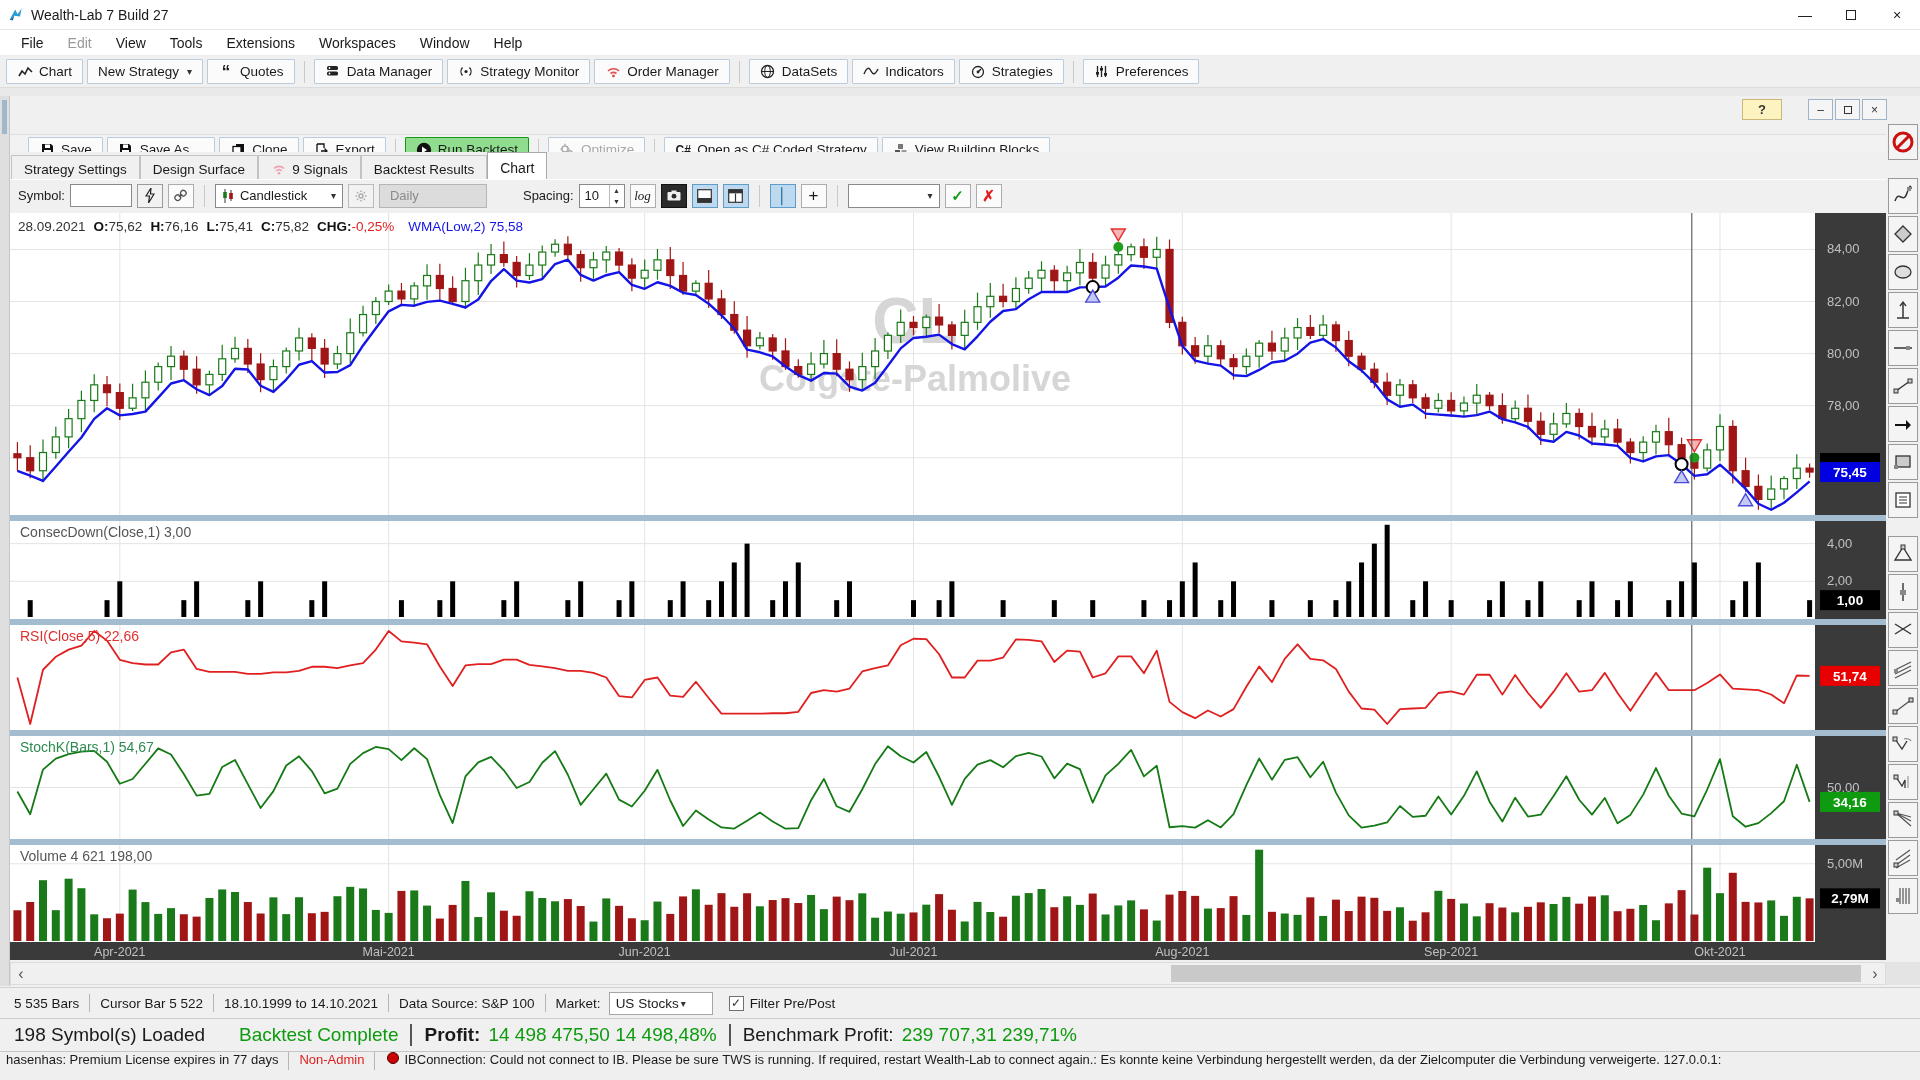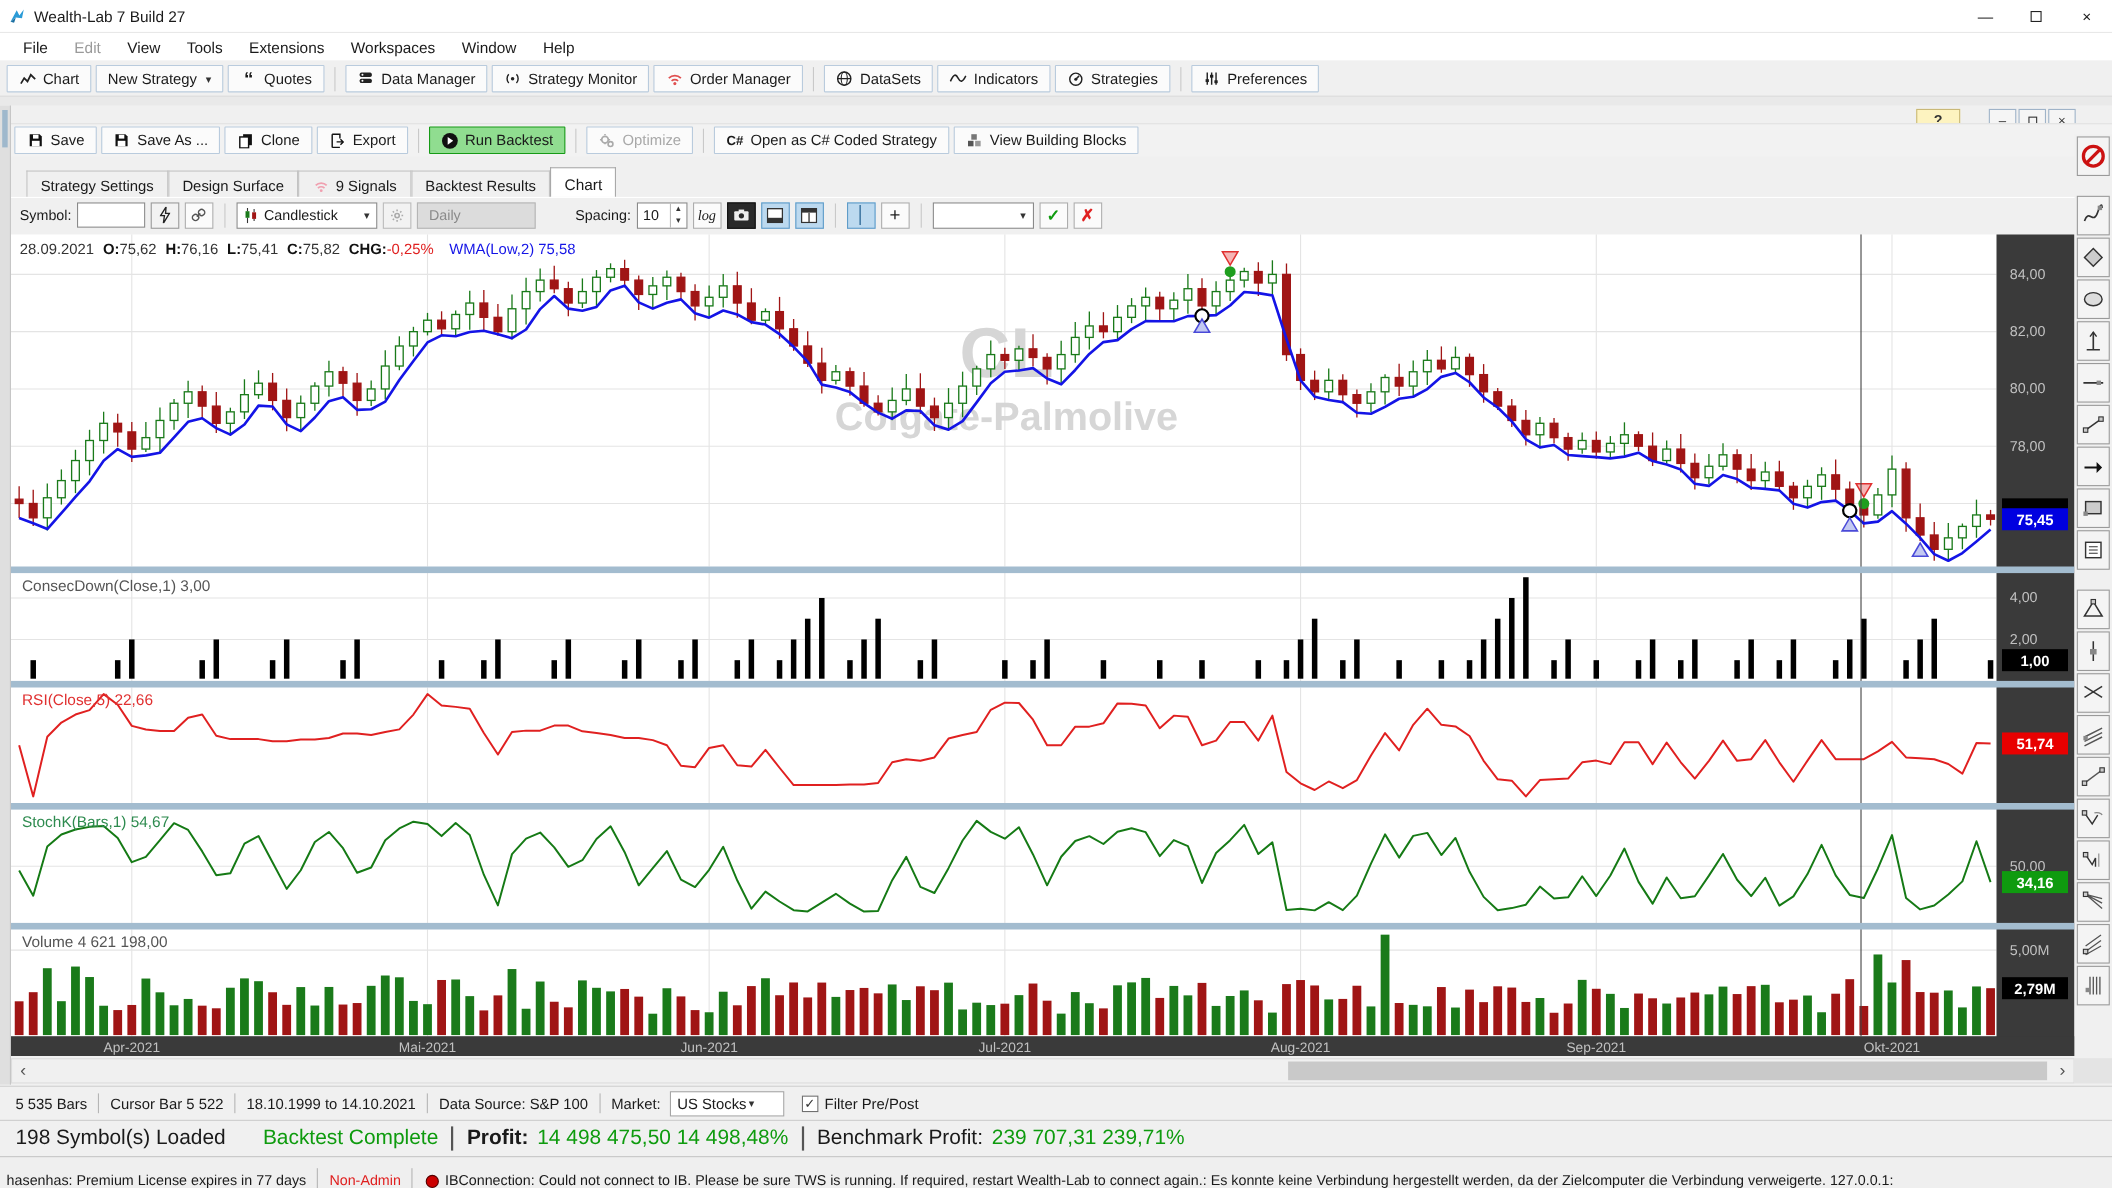--- a/index.html
+++ b/index.html
@@ -44,8 +44,8 @@
   .doc-btn .maxbox { width:8px; height:8px; border:1px solid #333; }
 
   
-  .savebar { position:absolute; left:10px; top:112px; width:1910px; height:30px; background:#f2f2f2;
-    display:flex; align-items:center; padding-left:3px; gap:4px; border-top:1px solid #e0e0e0; }
+  .savebar { position:absolute; left:10px; top:134px; width:1910px; height:30px; background:#f2f2f2;
+    display:flex; align-items:center; padding-left:18px; gap:4px; border-top:1px solid #e0e0e0; }
 
   
   .tabs { position:absolute; left:10px; top:152px; width:1910px; height:27px; display:flex; align-items:flex-end;

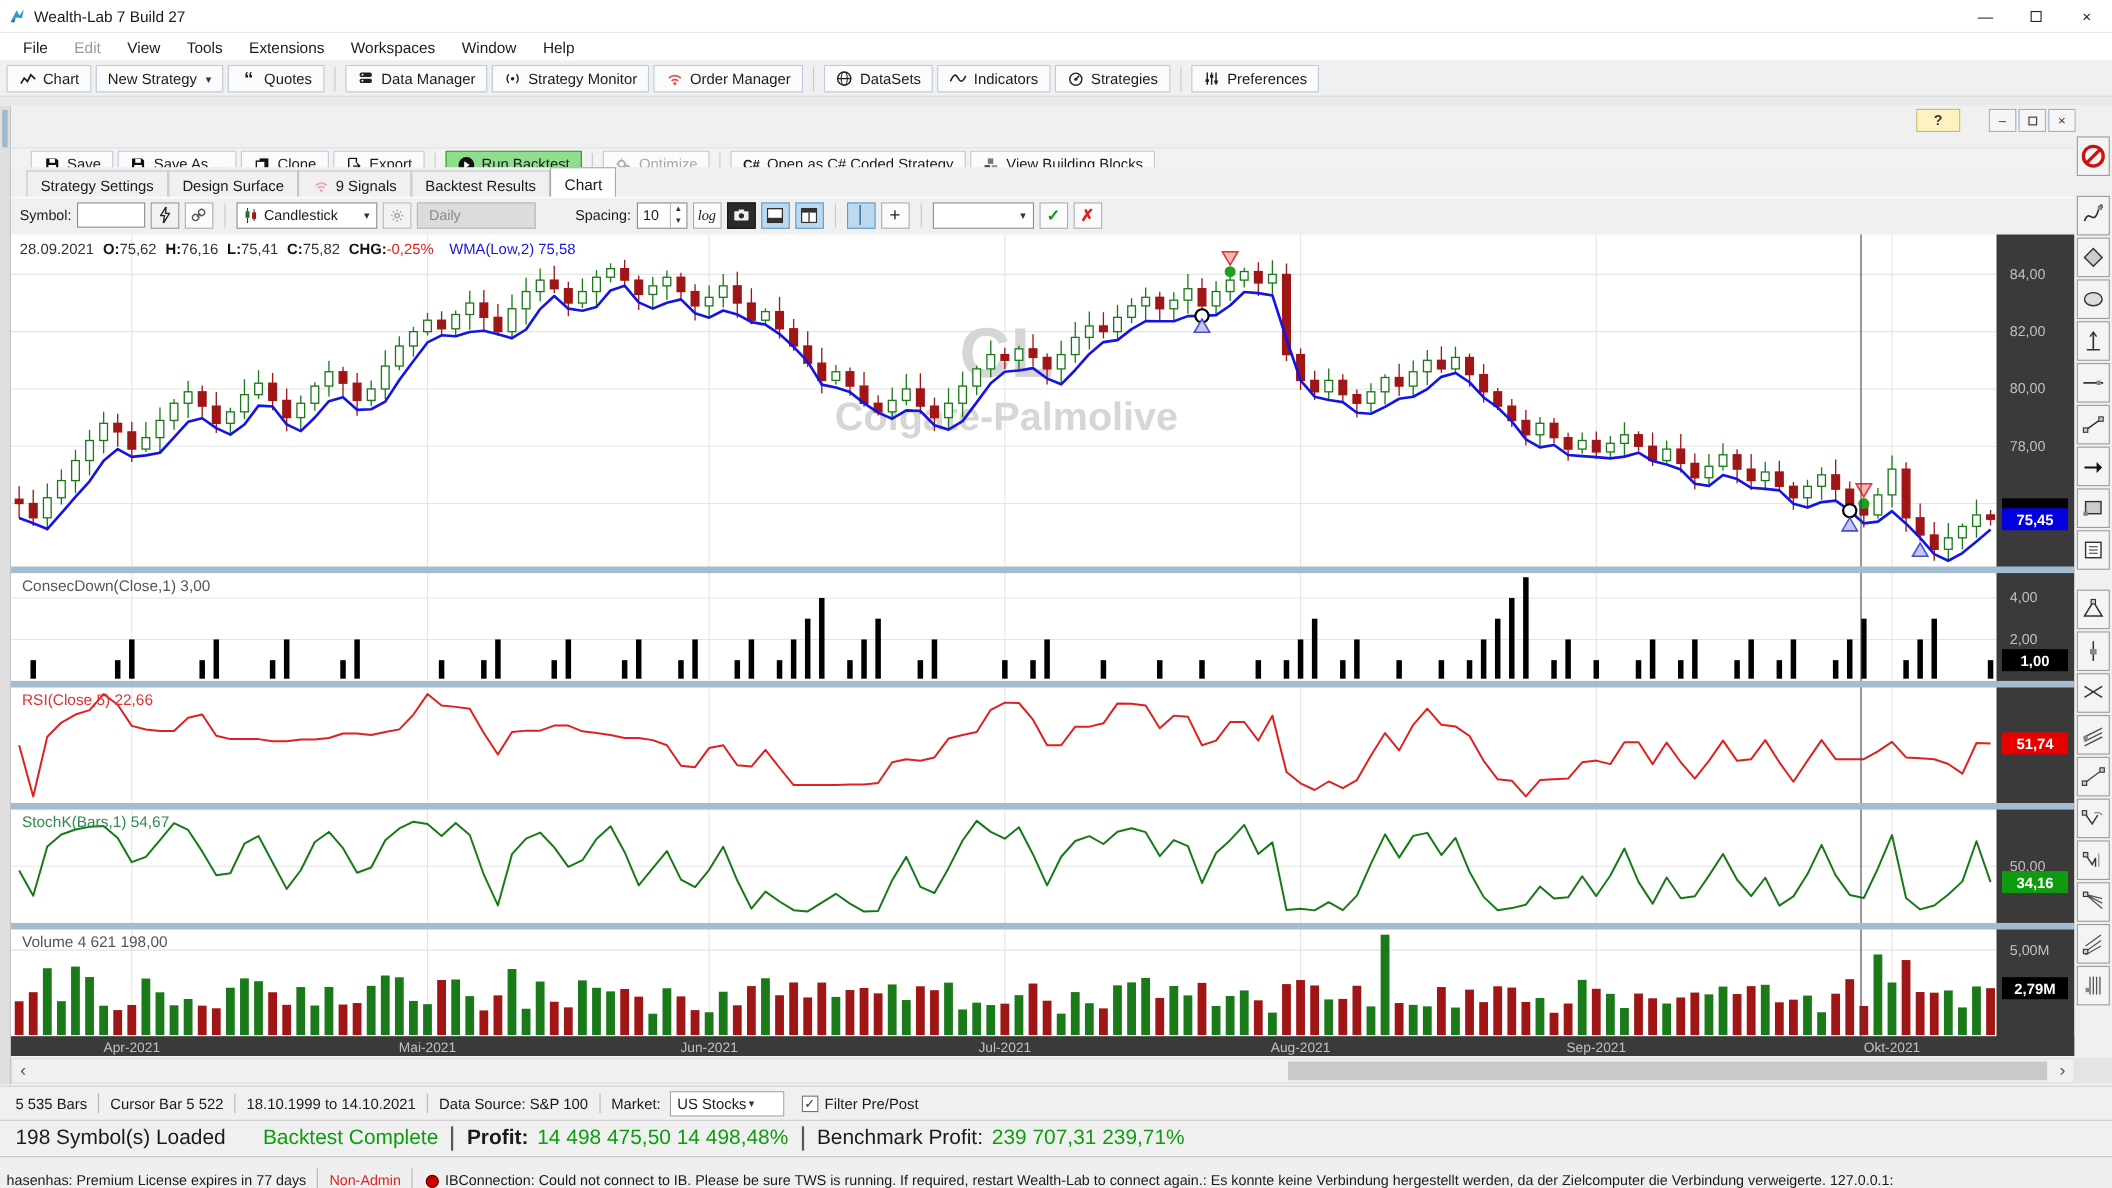--- a/index.html
+++ b/index.html
@@ -49,7 +49,7 @@
 
   
   .tabs { position:absolute; left:10px; top:152px; width:1910px; height:27px; display:flex; align-items:flex-end;
-    background:#f0f0f0; padding-left:14px; }
+    background:#f0f0f0; padding-left:1px; }
   .tab { height:24px; padding:3px 12px 0 12px; background:#f0f0f0; border:1px solid #c3c3c3; border-bottom:none;
     font-size:13.5px; display:flex; align-items:center; gap:5px; }
   .tab.active { background:#ffffff; height:27px; font-size:14px; border-color:#a9a9a9; }

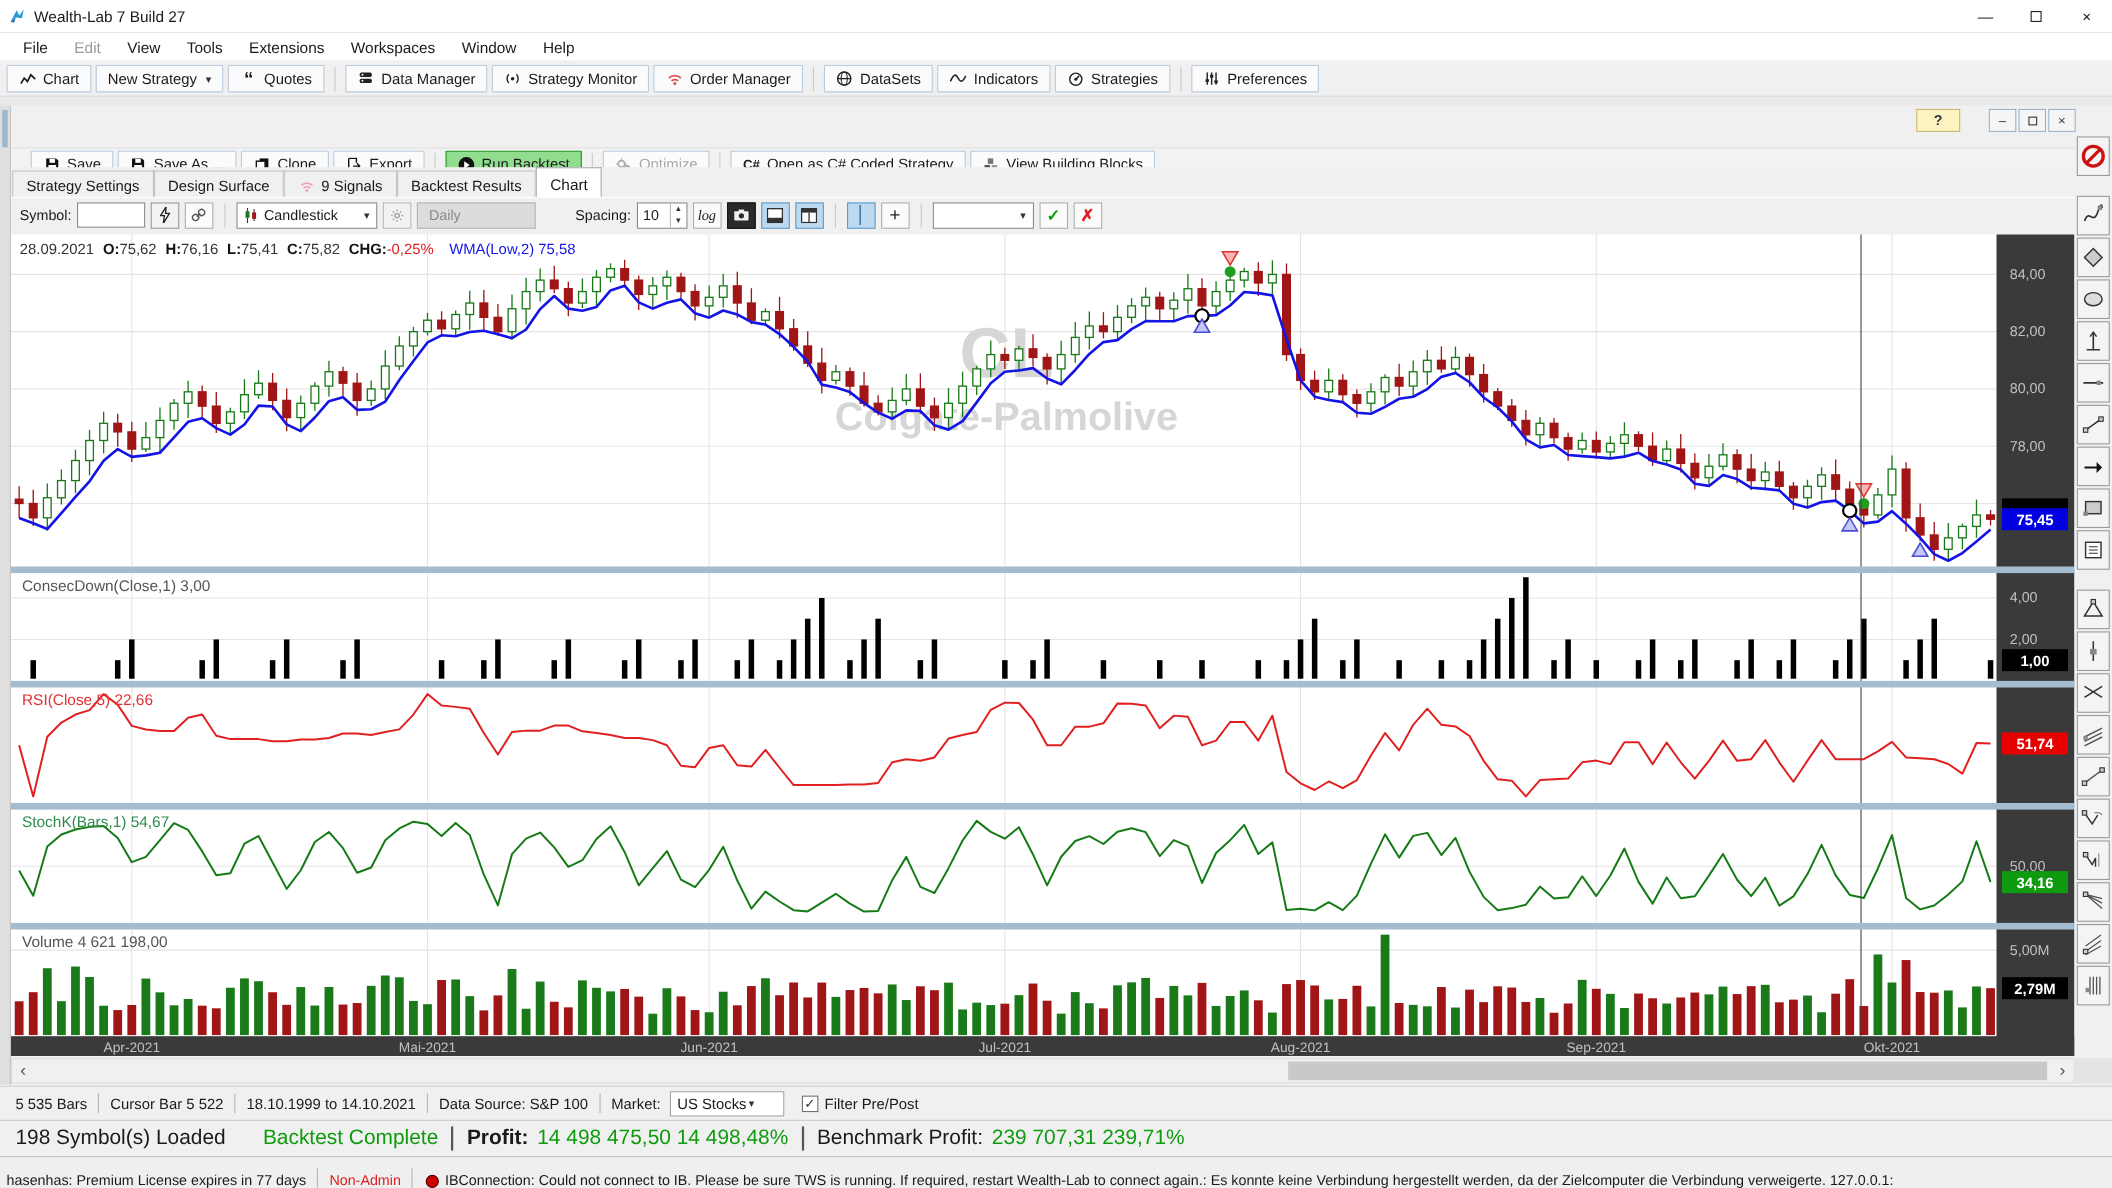--- a/index.html
+++ b/index.html
@@ -101,7 +101,7 @@
   .status2 { position:absolute; left:0; top:1018px; width:1920px; height:33px; background:#f0f0f0;
     border-top:1px solid #cccccc; display:flex; align-items:center; padding-left:14px; font-size:19px; }
   .status3 { position:absolute; left:0; top:1051px; width:1920px; height:29px; background:#efefef;
-    border-top:1px solid #c6c6c6; display:flex; align-items:flex-end; padding-left:6px; font-size:13px; white-space:nowrap; overflow:hidden; }
+    border-top:1px solid #c6c6c6; display:flex; align-items:flex-start; padding-left:6px; font-size:13px; white-space:nowrap; overflow:hidden; }
   .sdiv { width:1px; height:18px; background:#b5b5b5; margin:0 10px; }
   .sdark { width:2px; height:22px; background:#555; margin:0 12px; }
   .green-text { color:#0e9b0e; }

